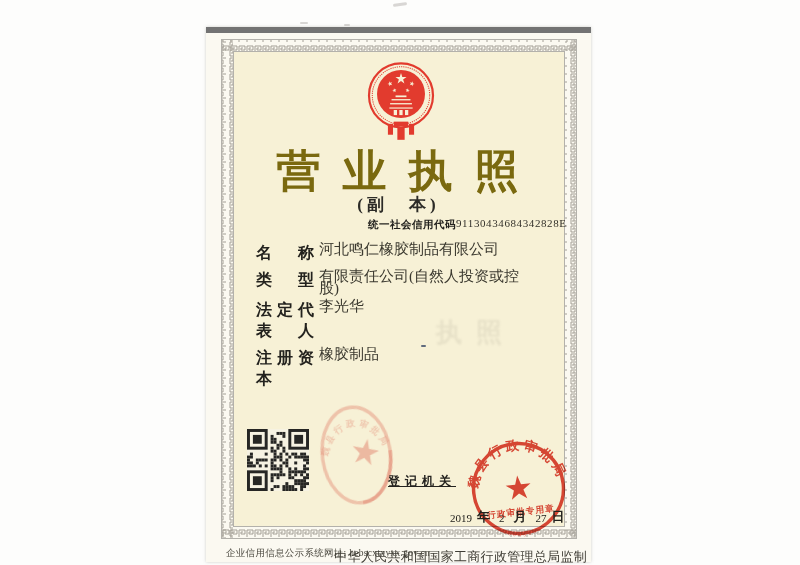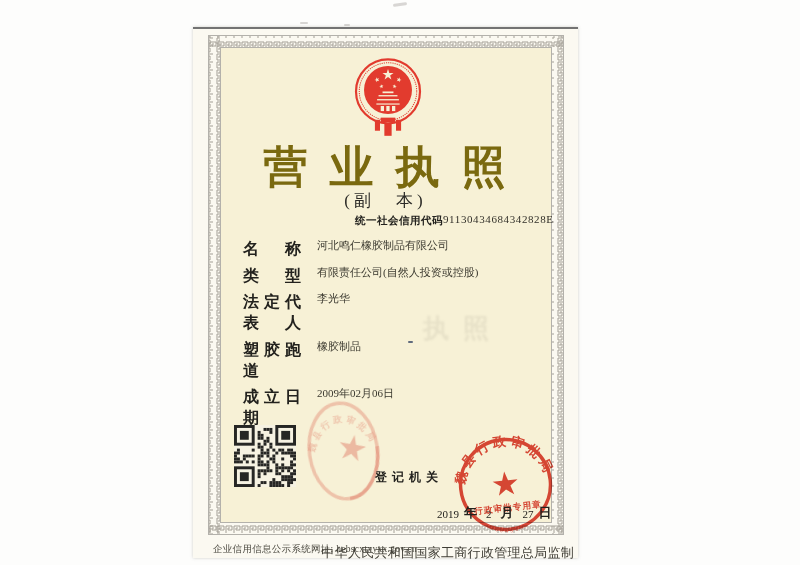--- a/index.html
+++ b/index.html
@@ -14,9 +14,9 @@
 
   
   .paper{
-    position:absolute;left:193px;top:27px;width:385px;height:529px;
+    position:absolute;left:206px;top:27px;width:385px;height:529px;
     background:#fbf9f1;
-    border-top:2px solid #737373;
+    border-top:6px solid #737373;
     box-shadow:0 0 3px rgba(120,120,110,.35);
   }
   .frame{position:absolute;left:0;top:0;}

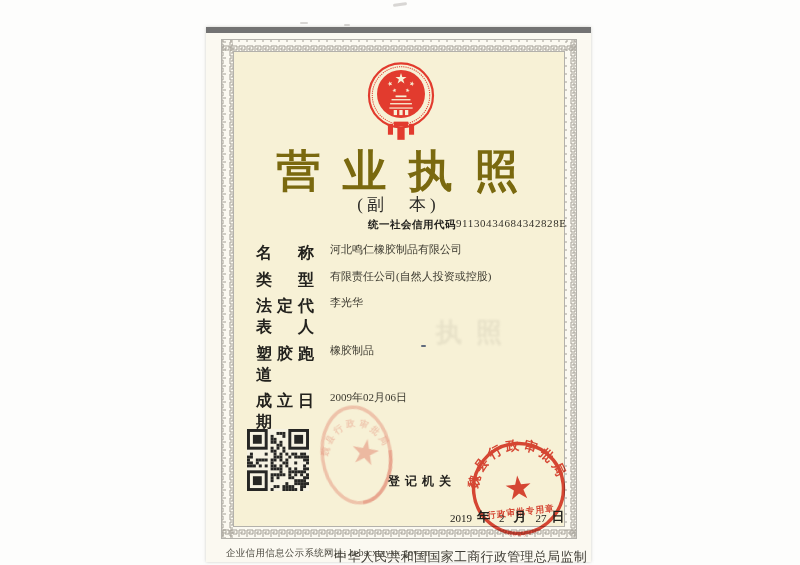--- a/index.html
+++ b/index.html
@@ -32,7 +32,7 @@
   }
   .subtitle{
     position:absolute;left:0;top:160px;width:100%;text-align:center;
-    font-size:17px;font-weight:normal;color:#2c2b27;letter-spacing:4px;
+    font-size:17px;font-weight:bold;color:#2c2b27;letter-spacing:4px;
     font-family:"Liberation Serif", serif;
   }
   .code-label{

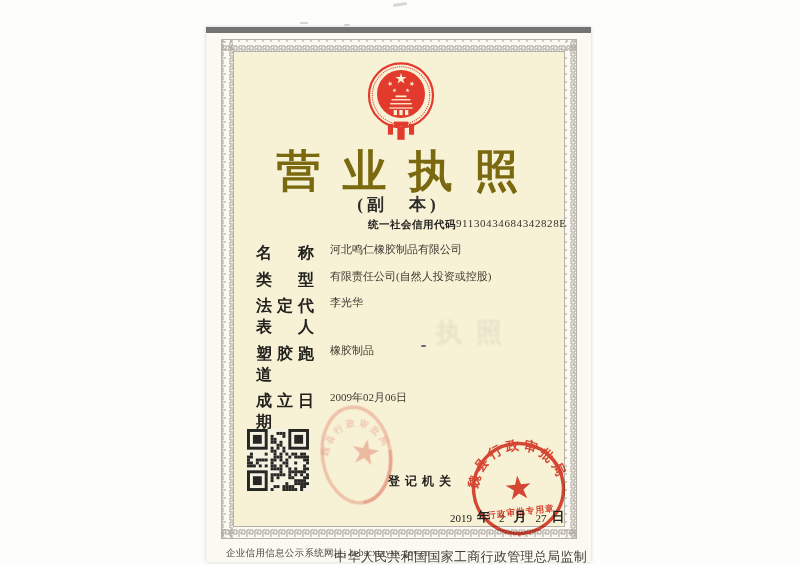--- a/index.html
+++ b/index.html
@@ -55,8 +55,8 @@
     text-align:justify;text-align-last:justify;
   }
   .fvalue{
-    display:inline-block;vertical-align:top;margin-left:16px;width:218px;
-    font-size:11px;line-height:12.6px;color:#3b392f;
+    display:inline-block;vertical-align:top;margin-left:5px;width:218px;
+    font-size:15px;line-height:12.6px;color:#3b392f;
     font-family:"Liberation Serif", serif;
   }
   .ghost{

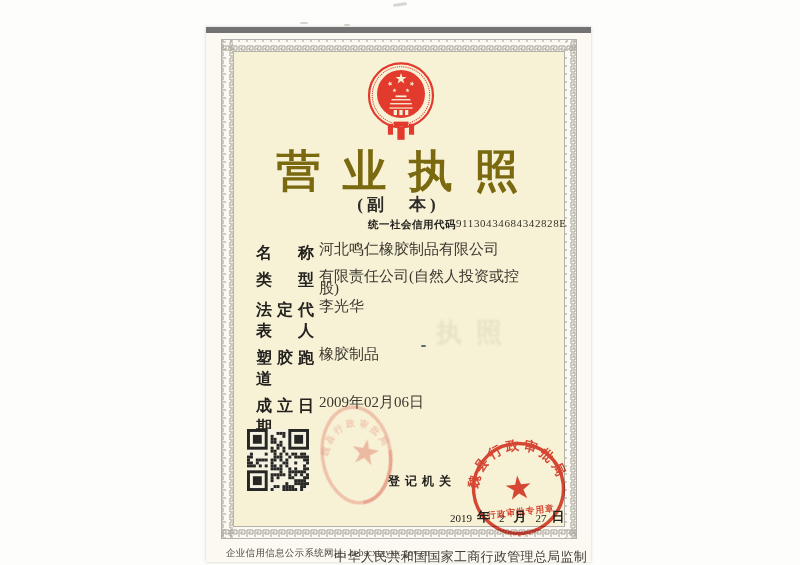--- a/index.html
+++ b/index.html
@@ -174,7 +174,7 @@
         <span class="flabel">法定代表人</span><span class="fvalue">李光华</span>
       </div>
       <div class="frow">
-        <span class="flabel">塑胶跑道</span><span class="fvalue">橡胶制品</span>
+        <span class="flabel">注册资本</span><span class="fvalue">橡胶制品</span>
       </div>
       <div class="frow">
         <span class="flabel">成立日期</span><span class="fvalue">2009年02月06日</span>

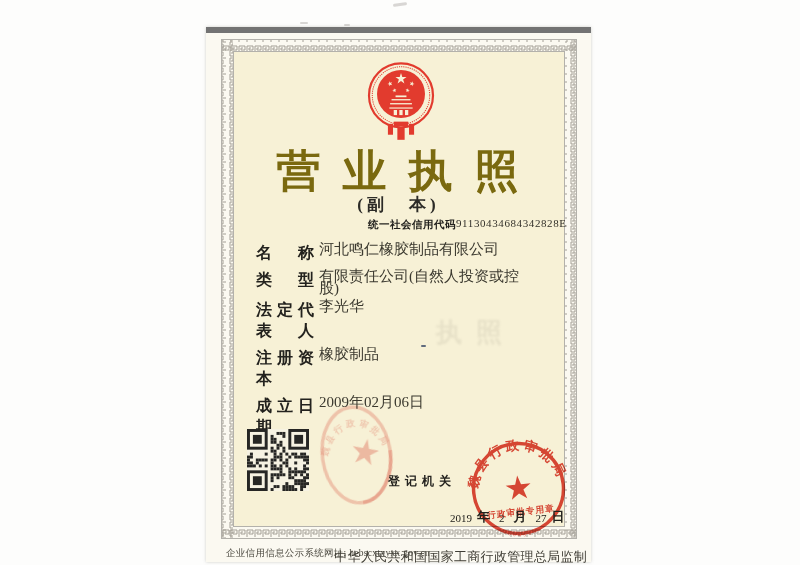--- a/index.html
+++ b/index.html
@@ -175,9 +175,6 @@
       </div>
       <div class="frow">
         <span class="flabel">注册资本</span><span class="fvalue">橡胶制品</span>
-      </div>
-      <div class="frow">
-        <span class="flabel">成立日期</span><span class="fvalue">2009年02月06日</span>
       </div>
     </div>
 

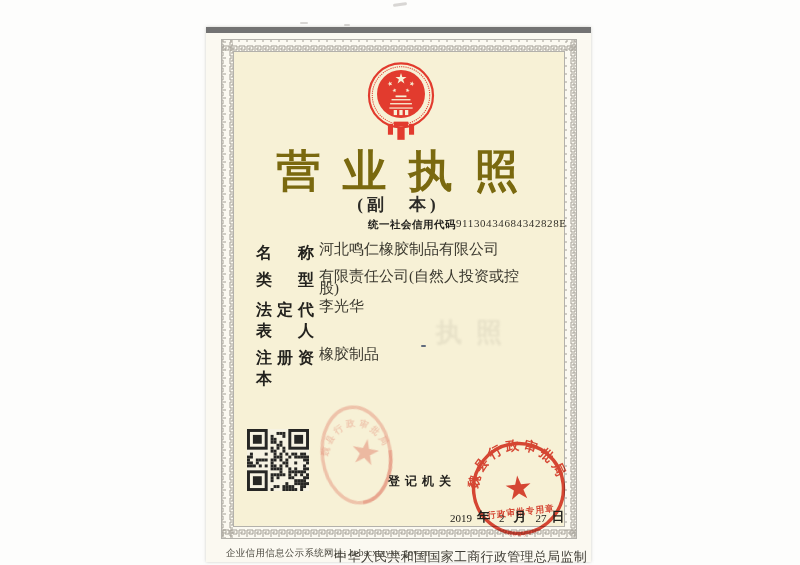--- a/index.html
+++ b/index.html
@@ -74,7 +74,7 @@
   }
   .registry{
     position:absolute;left:182px;top:440px;
-    font-size:12px;font-weight:bold;color:#23221e;letter-spacing:5px;white-space:nowrap;
+    font-size:12px;font-weight:bold;color:#23221e;letter-spacing:5px;white-space:nowrap;text-decoration:underline;
   }
   .stamp{
     position:absolute;left:262px;top:405px;width:101px;height:101px;

